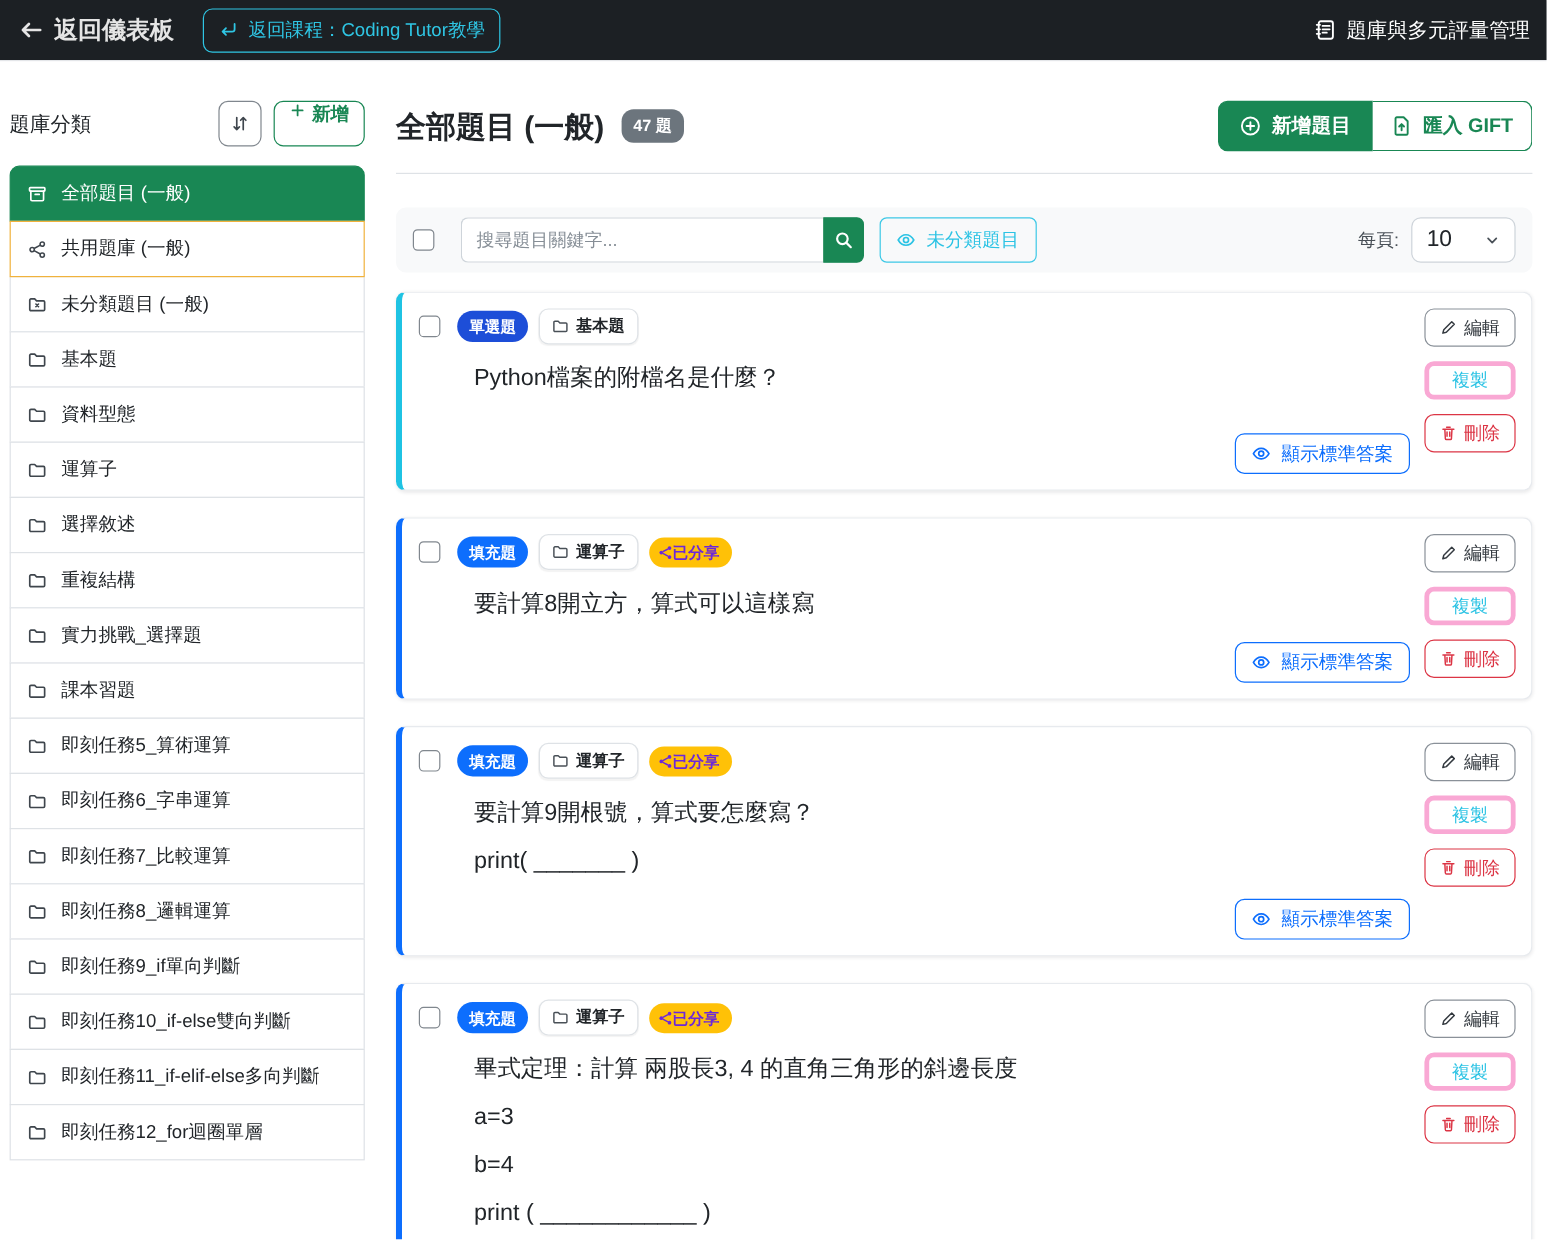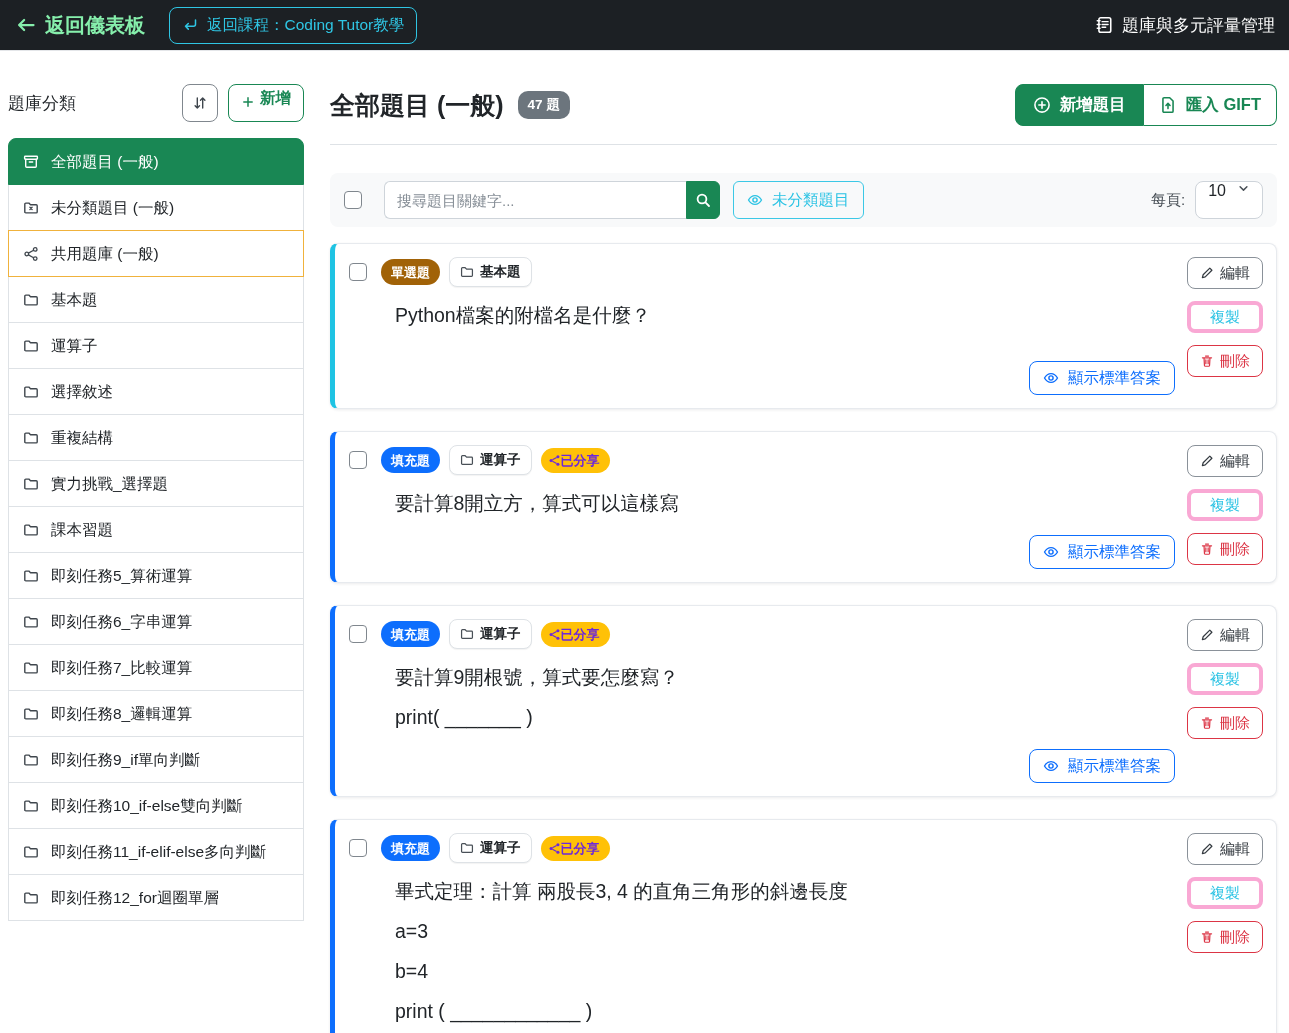--- a/index.html
+++ b/index.html
@@ -9,7 +9,7 @@
 
   
   .topbar { height:50px; background:#1c2024; display:flex; align-items:center; padding:0 14px 0 10px; box-shadow:0 1px 0 #e4e6e9; }
-  .back-dash { display:flex; align-items:center; gap:9px; color:#86efac; font-size:20px; font-weight:700; cursor:pointer; background:none; border:none; }
+  .back-dash { display:flex; align-items:center; gap:9px; color:#e5e5e5; font-size:20px; font-weight:700; cursor:pointer; background:none; border:none; }
   .course-btn { margin-left:18px; display:flex; align-items:center; gap:9px; border:1px solid #2fc6e4; color:#2fc6e4; border-radius:8px; padding:7px 12px; font-size:15.5px; background:transparent; cursor:pointer; }
   .topbar .spacer { flex:1; }
   .app-title { display:flex; align-items:center; gap:9px; color:#fff; font-size:17px; }

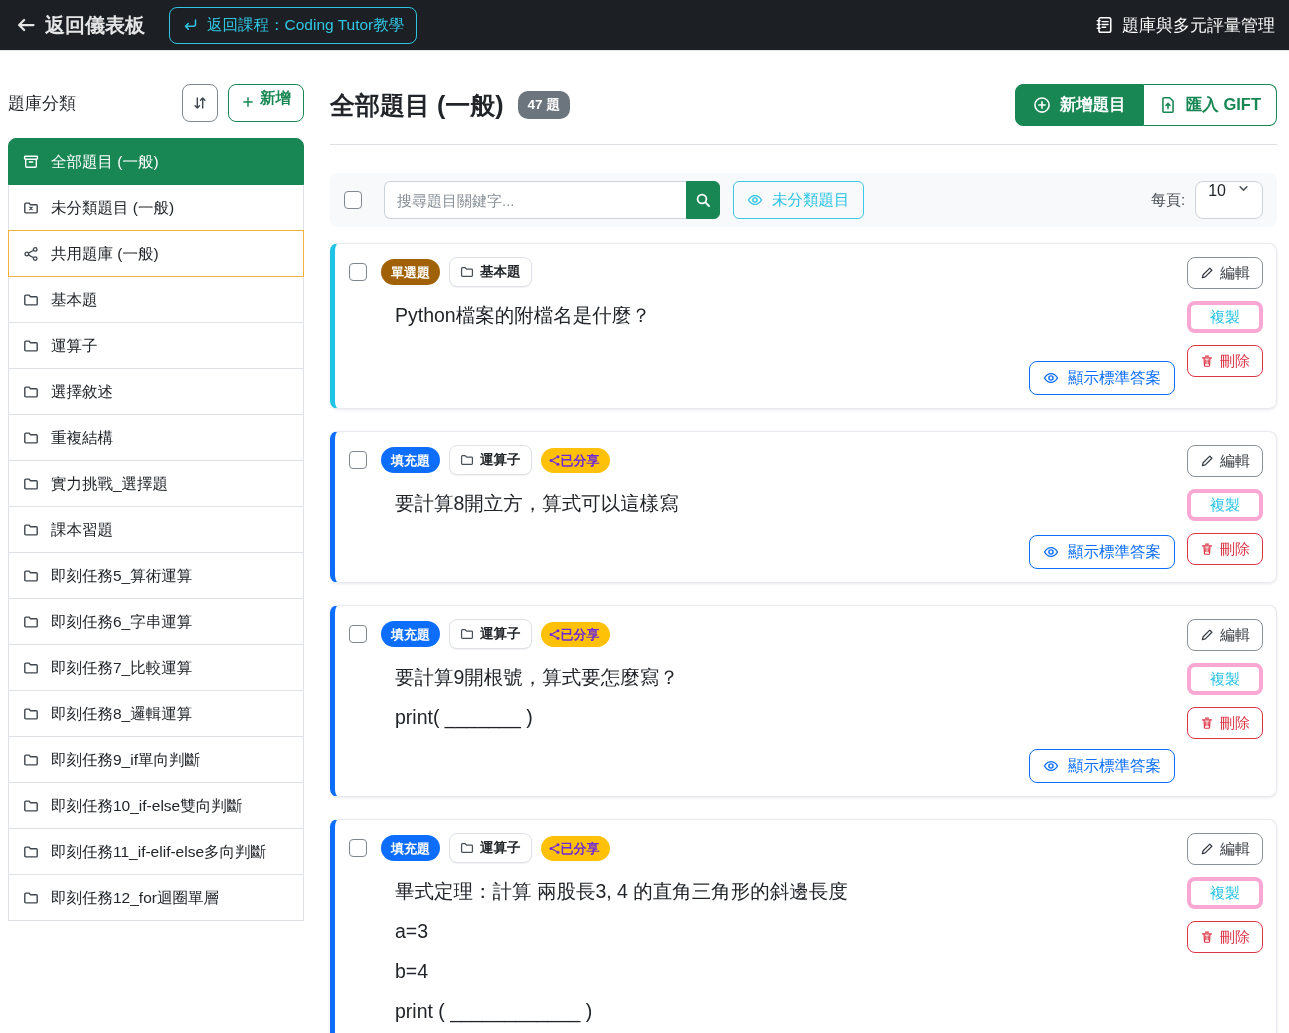--- a/index.html
+++ b/index.html
@@ -22,7 +22,7 @@
   .sidebar-title { font-size:17px; font-weight:400; color:#212529; }
   .sidebar-head .spacer { flex:1; }
   .sort-btn { width:36px; height:38px; border:1px solid #80878e; border-radius:8px; background:#fff; color:#3f464d; display:flex; align-items:center; justify-content:center; cursor:pointer; }
-  .add-btn { margin-left:10px; height:38px; border:1px solid #198754; border-radius:8px; background:#fff; color:#198754; font-size:15.5px; font-weight:600; display:flex; align-items:flex-end; gap:5px; padding:12px 12px; cursor:pointer; }
+  .add-btn { margin-left:10px; height:38px; border:1px solid #198754; border-radius:8px; background:#fff; color:#198754; font-size:15.5px; font-weight:600; display:flex; align-items:flex-start; gap:5px; padding:0 12px; cursor:pointer; }
   .cat-list { margin-top:16px; display:flex; flex-direction:column; }
   .cat-item { position:relative; display:flex; align-items:flex-start; gap:12px; padding:12px 14px; background:#fff; border:1px solid #dee2e6; margin-top:-1px; font-size:15.5px; line-height:21px; color:#212529; cursor:pointer; }
   .cat-item:first-child { margin-top:0; border-radius:8px 8px 0 0; }

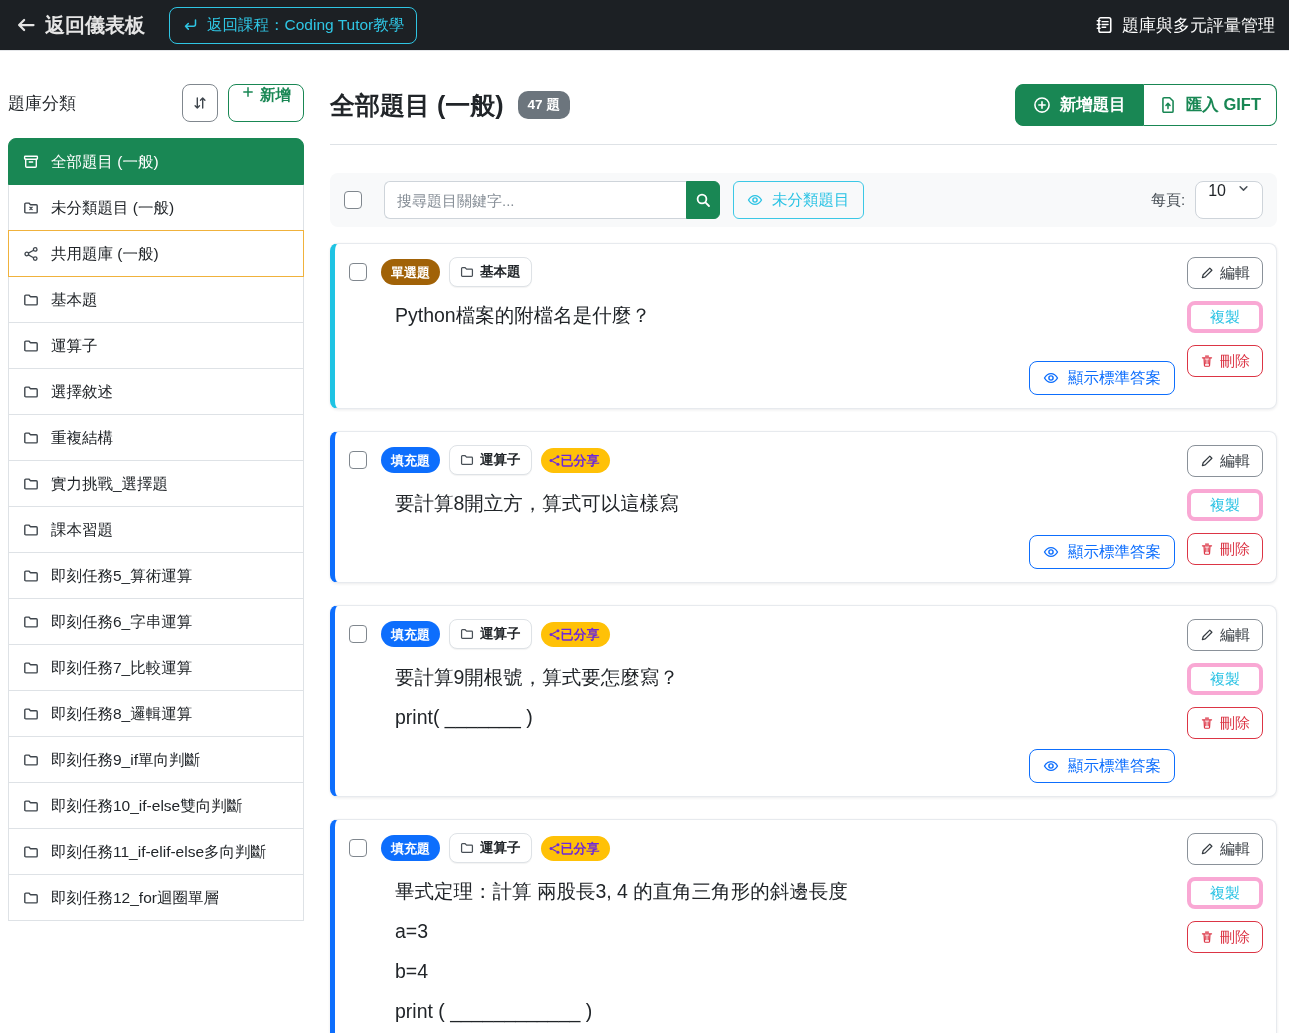--- a/index.html
+++ b/index.html
@@ -51,7 +51,7 @@
   .show-all-btn { margin-left:13px; height:38px; border:1px solid #3cc8e6; color:#2cc3e4; border-radius:6px; background:transparent; font-size:15.5px; display:flex; align-items:center; gap:9px; padding:0 13px; cursor:pointer; }
   .search-panel .spacer { flex:1; }
   .per-page-label { color:#495057; font-size:15px; margin-right:10px; }
-  .per-page-select { display:flex; gap:11px; border:1px solid #ced4da; border-radius:8px; background:#fff; padding:0 12px; height:38px; font-size:16px; color:#212529; cursor:pointer; }
+  .per-page-select { display:flex; align-items:center; gap:27px; border:1px solid #ced4da; border-radius:8px; background:#fff; padding:0 12px; height:38px; font-size:19px; color:#212529; cursor:pointer; }
   .per-page-select .ic { color:#495057; }
 
   

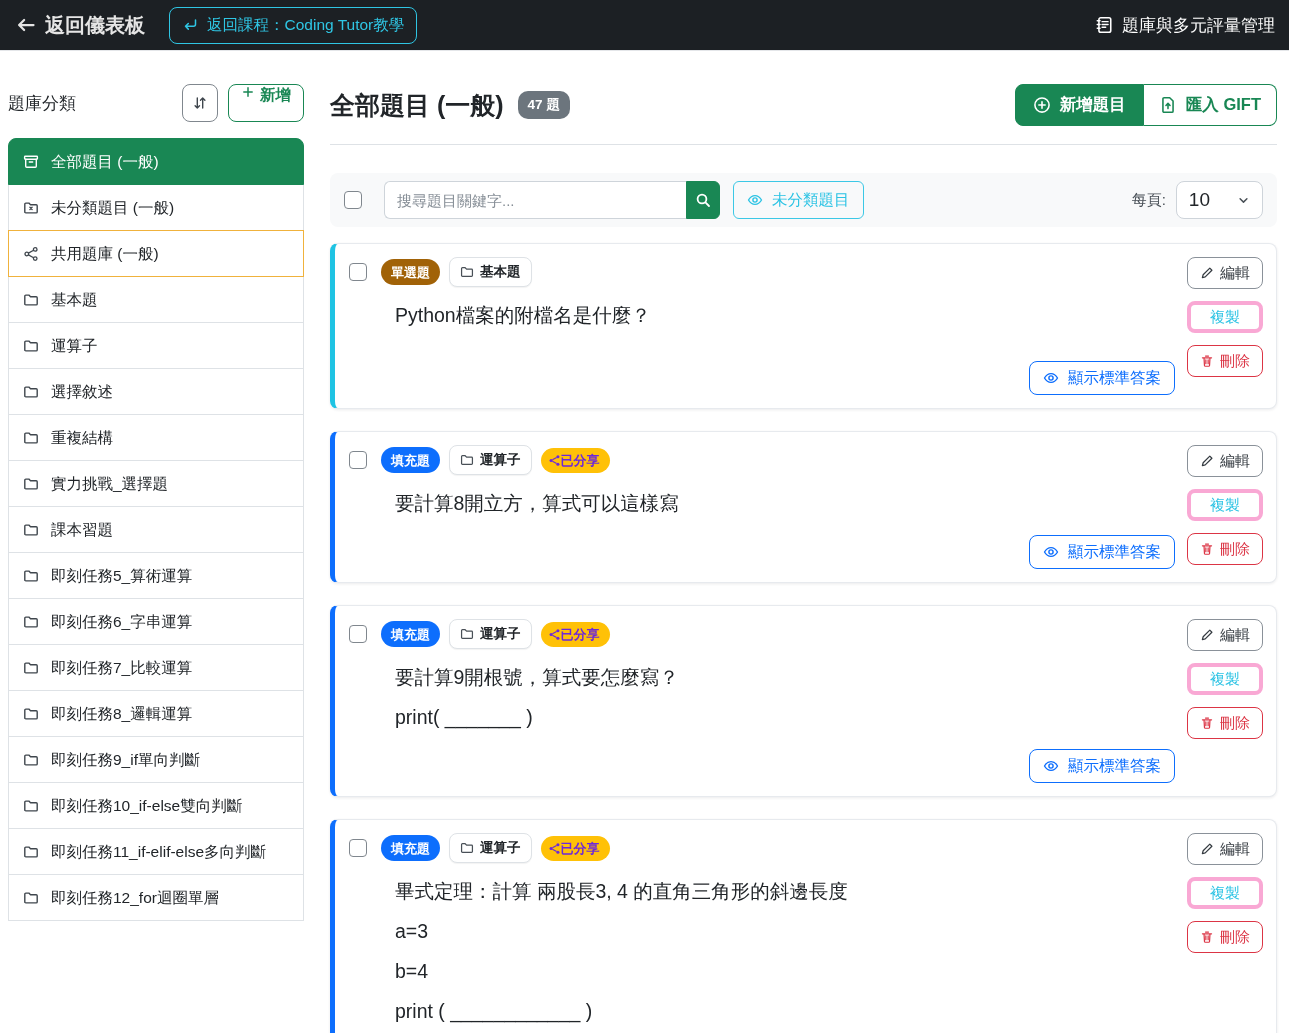--- a/index.html
+++ b/index.html
@@ -204,17 +204,17 @@
             </svg>
     <span>全部題目 (一般)</span>
   </div>
+          <div class="cat-item highlight">
+    <svg class="ic">
+              <use href="#i-share"></use>
+            </svg>
+    <span>共用題庫 (一般)</span>
+  </div>
           <div class="cat-item">
     <svg class="ic">
               <use href="#i-folder-x"></use>
             </svg>
     <span>未分類題目 (一般)</span>
-  </div>
-          <div class="cat-item highlight">
-    <svg class="ic">
-              <use href="#i-share"></use>
-            </svg>
-    <span>共用題庫 (一般)</span>
   </div>
           <div class="cat-item">
     <svg class="ic">

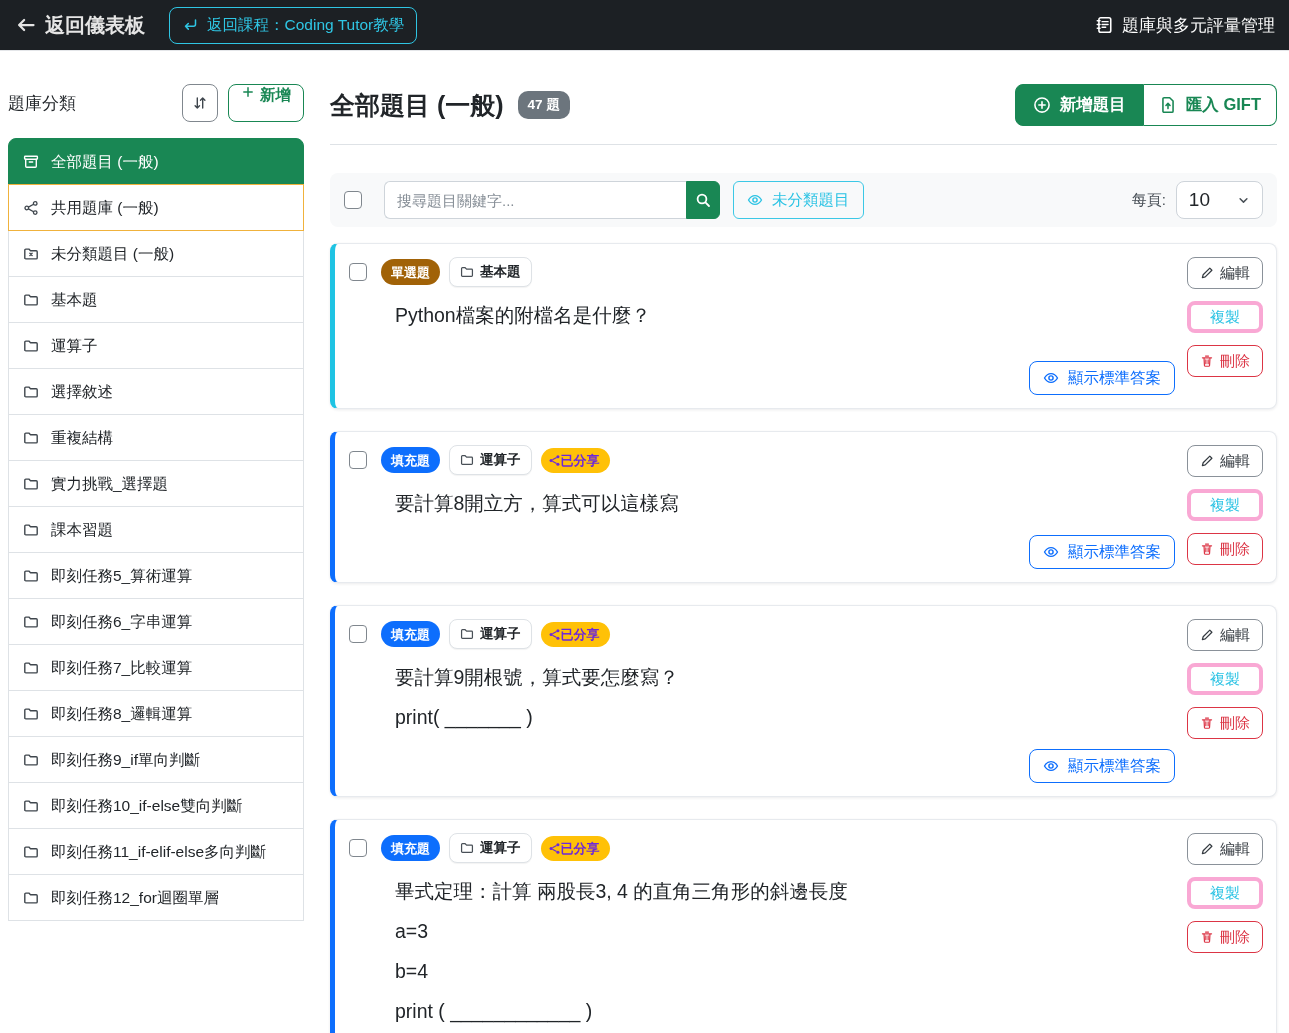--- a/index.html
+++ b/index.html
@@ -357,7 +357,7 @@
     <div class="card-main">
       <div class="badge-row">
         <span class="cbx"></span>
-        <span class="type-badge" style="background: #a16207;">單選題</span>
+        <span class="type-badge" style="background: #1d4ed8;">單選題</span>
         <span class="cat-badge">
           <svg class="ic ic-14">
                     <use href="#i-folder"></use>

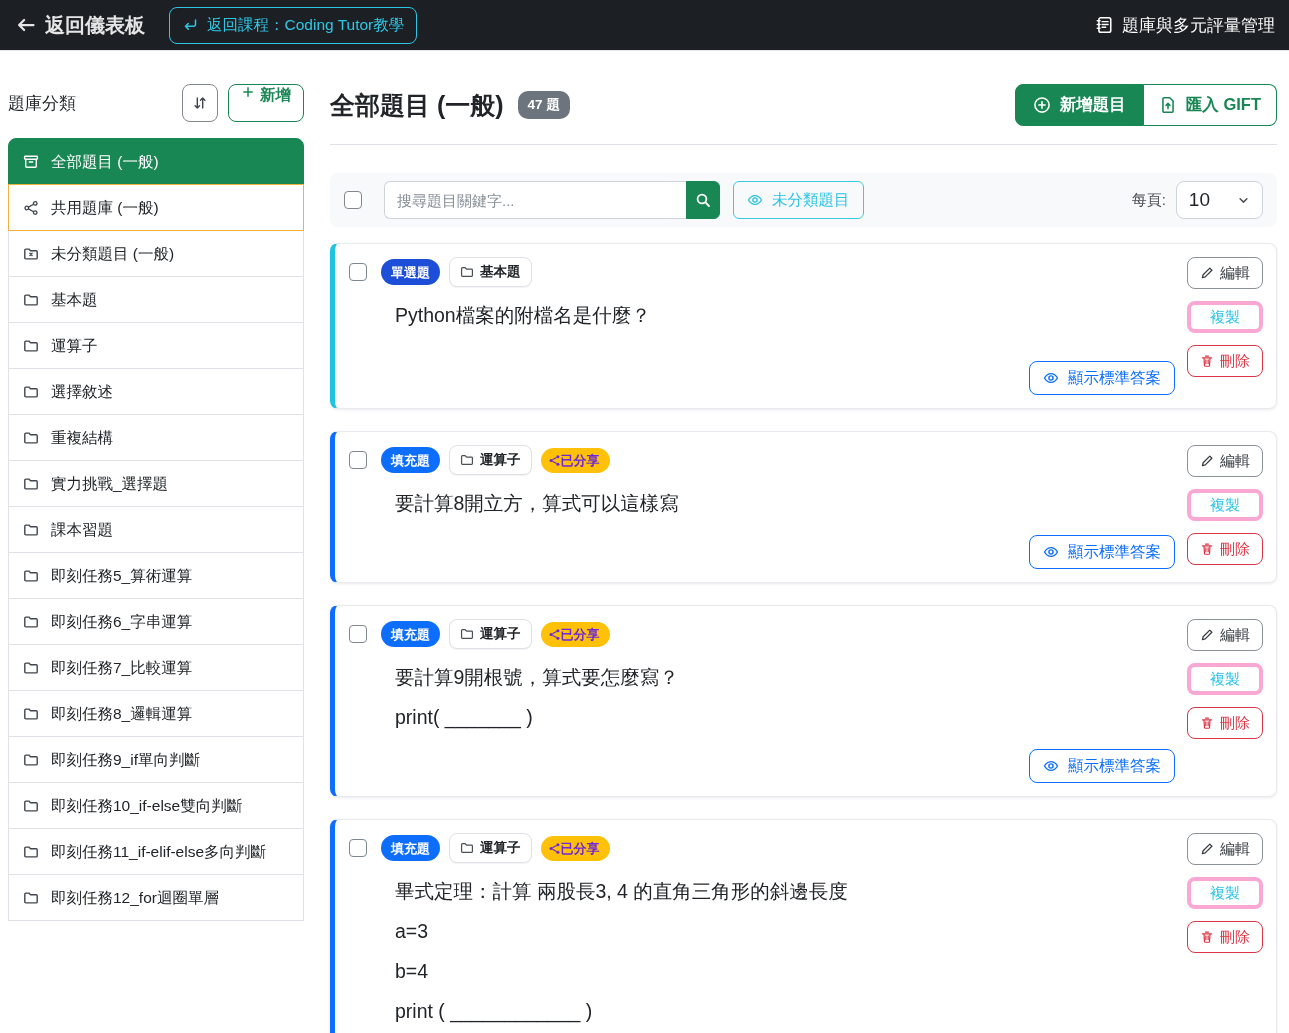--- a/index.html
+++ b/index.html
@@ -226,6 +226,12 @@
     <svg class="ic">
               <use href="#i-folder"></use>
             </svg>
+    <span>資料型態</span>
+  </div>
+          <div class="cat-item">
+    <svg class="ic">
+              <use href="#i-folder"></use>
+            </svg>
     <span>運算子</span>
   </div>
           <div class="cat-item">

